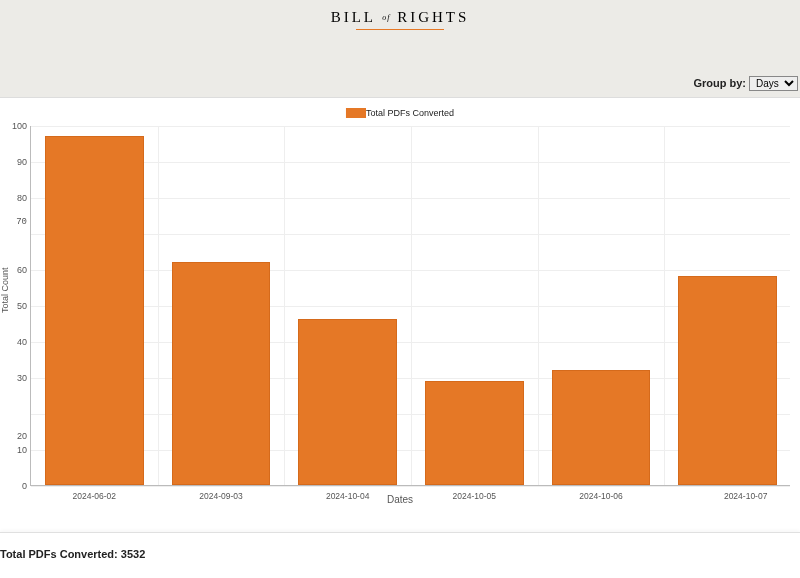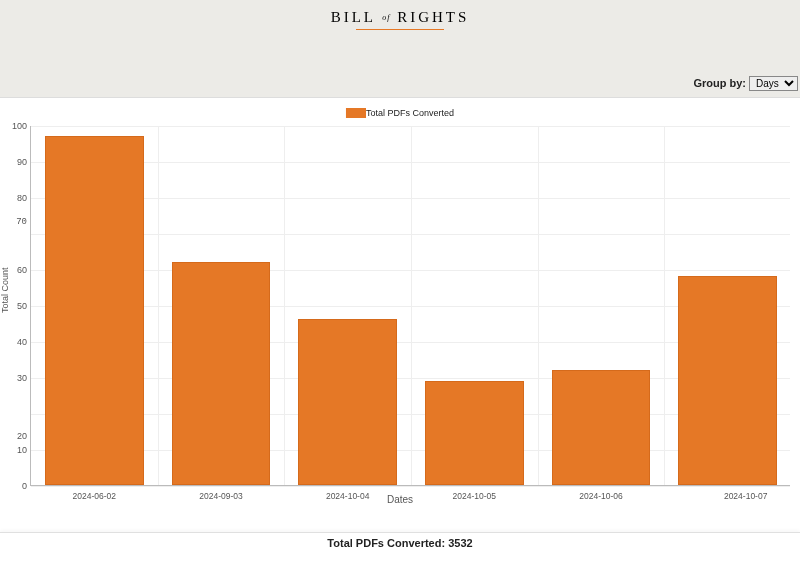--- a/index.html
+++ b/index.html
@@ -133,10 +133,9 @@
     color: #555;
   }
   .footer {
-    text-align: center;
     font-size: 11px;
     font-weight: bold;
-    padding: 4px 0;
+    padding: 15px 0;
     border-top: 1px solid #e0e0e0;
     margin-top: 4px;
     box-shadow: 0 -2px 3px rgba(0,0,0,0.03);

